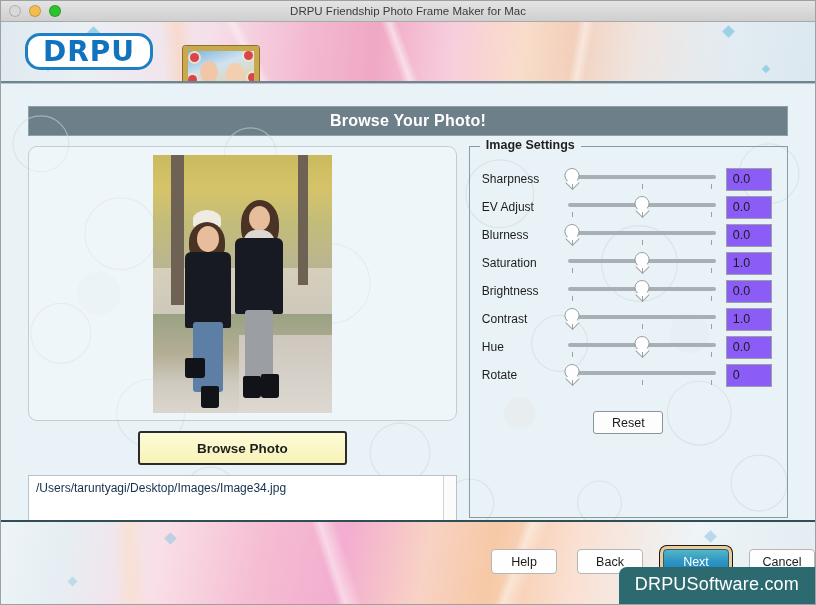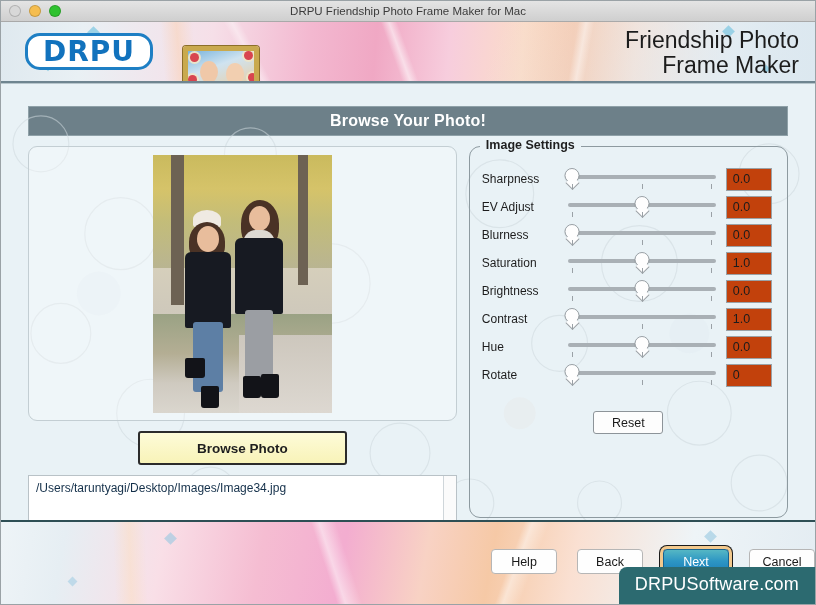--- a/index.html
+++ b/index.html
@@ -326,10 +326,6 @@
       <span class="rose" style="left:60px;top:22px;"></span>
     </div>
 
-    <div class="banner-title">
-      <div>Friendship Photo</div>
-      <div>Frame Maker</div>
-    </div>
   </div>
 
   <div class="content-area">

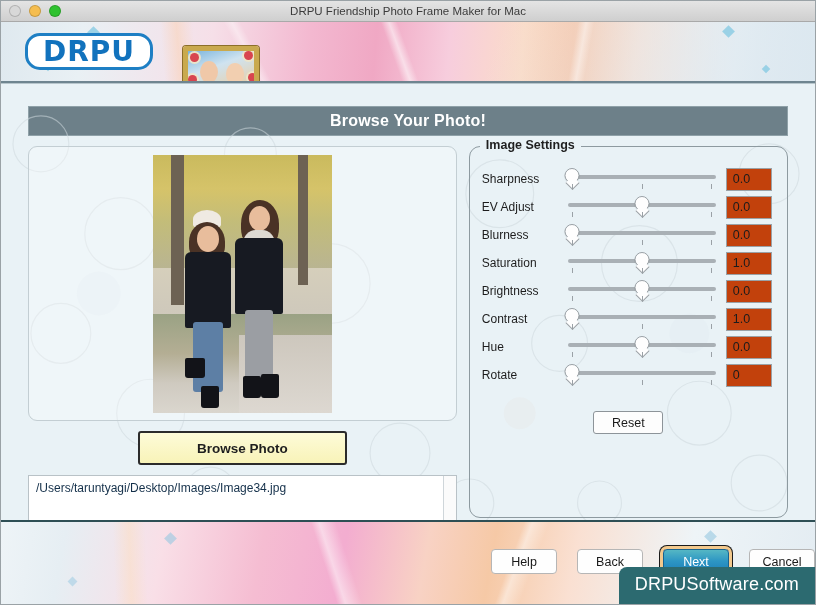--- a/index.html
+++ b/index.html
@@ -179,7 +179,7 @@
   
   .right-col { width: 320px; position: relative; }
   .fieldset {
-    border: 1px solid #8d9aa0; border-radius: 11px;
+    border: 1px solid #8d9aa0; border-radius: 0;
     height: 372px; position: relative;
     padding: 18px 12px 0 12px;
     background: transparent;

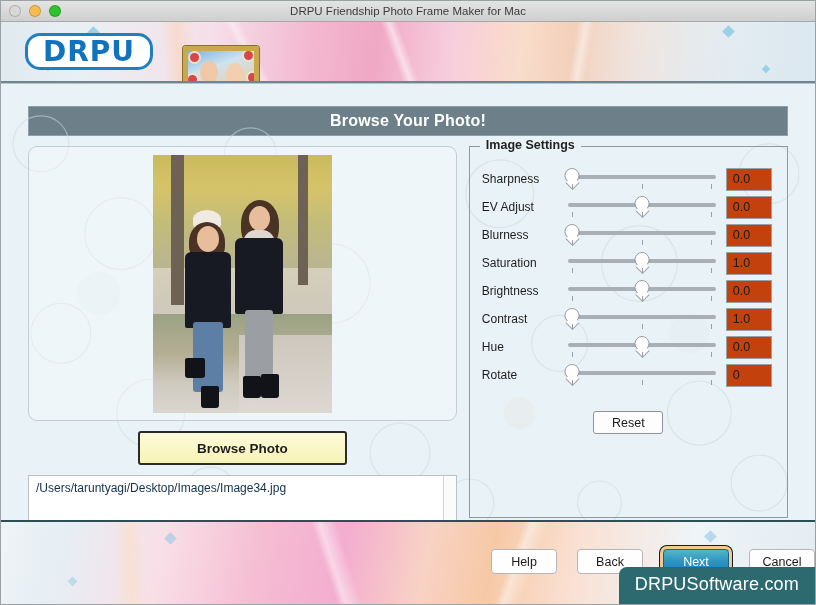--- a/index.html
+++ b/index.html
@@ -226,7 +226,7 @@
   }
   .value-box {
     width: 46px; height: 23px;
-    background: #c2410c; border: 1px solid #9aa1a6;
+    background: #8b5cf6; border: 1px solid #9aa1a6;
     display: flex; align-items: center;
     padding-left: 6px;
     font-size: 12.5px; color: #1c1c1c;

